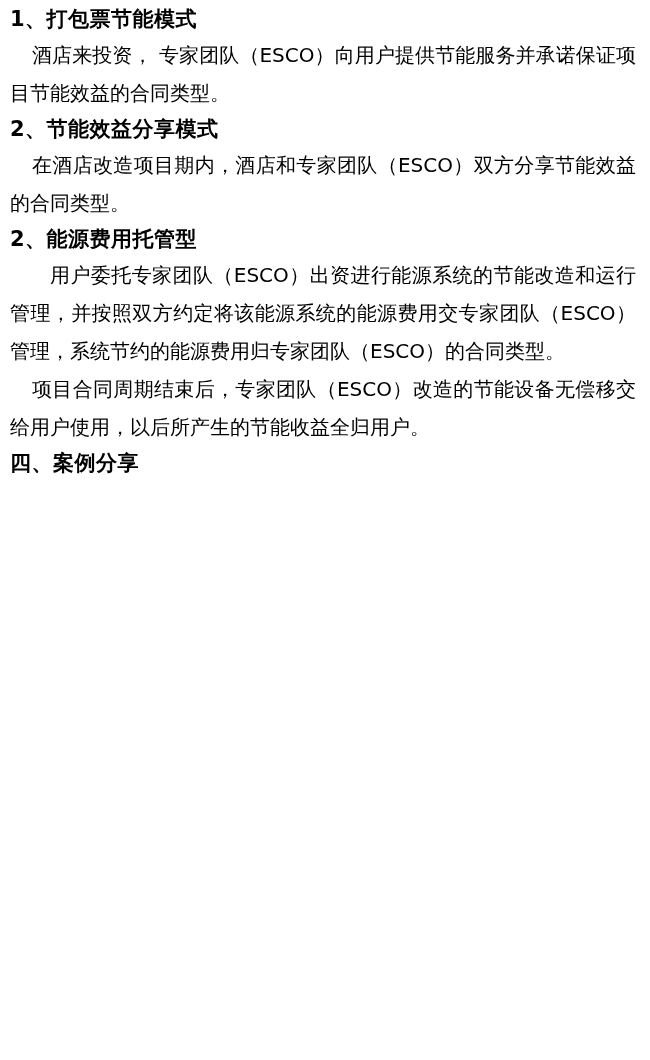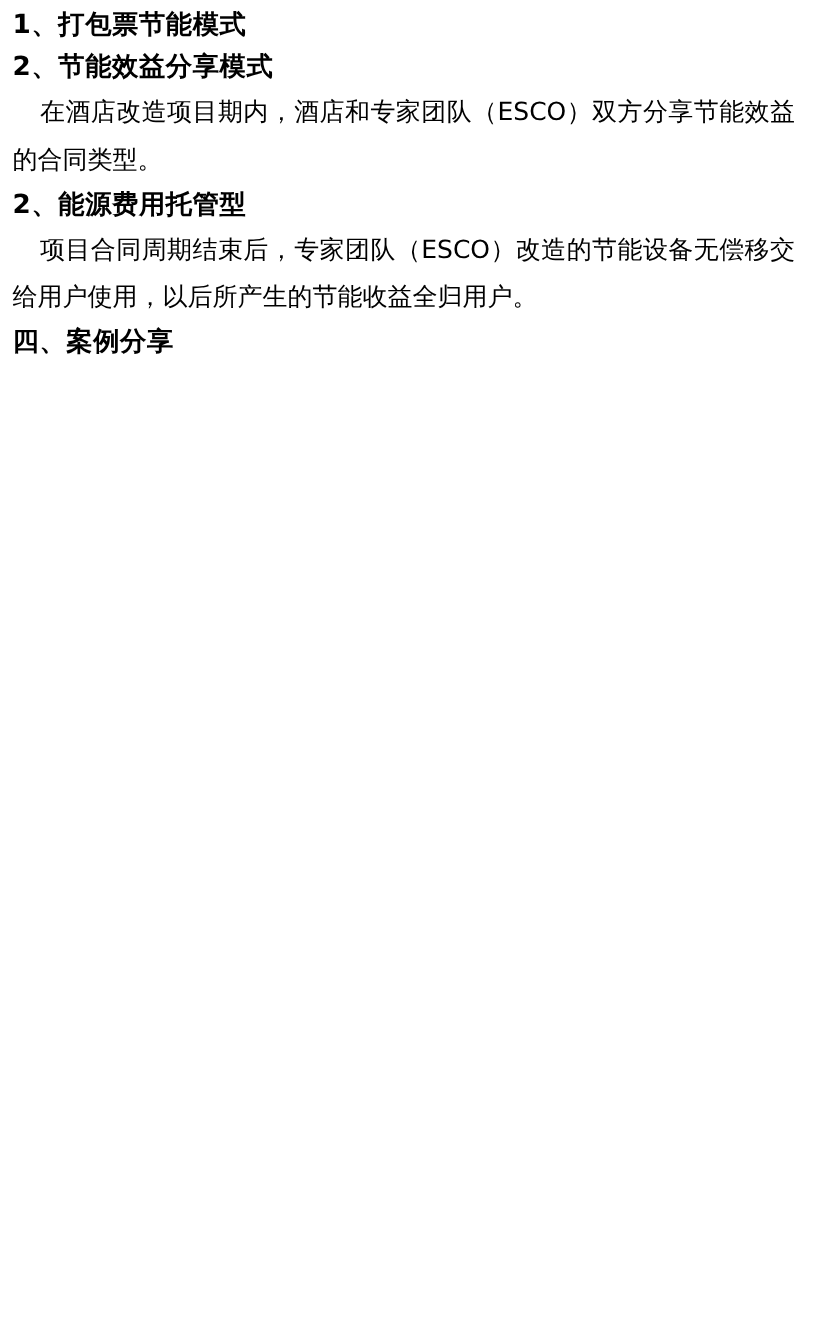--- a/index.html
+++ b/index.html
@@ -49,6 +49,7 @@
 <div class="page">
   <div id="content">
       <div class="heading">1、打包票节能模式</div>
+      <p class="para indent1"><span>酒店来投资， 专家团队（ESCO）向用户提供节能服务并承诺保证项目节能效益的合同类型。</span></p>
       <div class="spacer-xs"></div>
       <div class="heading">2、节能效益分享模式</div>
       <p class="para indent1"><span>在酒店改造项目期内，酒店和专家团队（ESCO）双方分享节能效益的合同类型。</span></p>

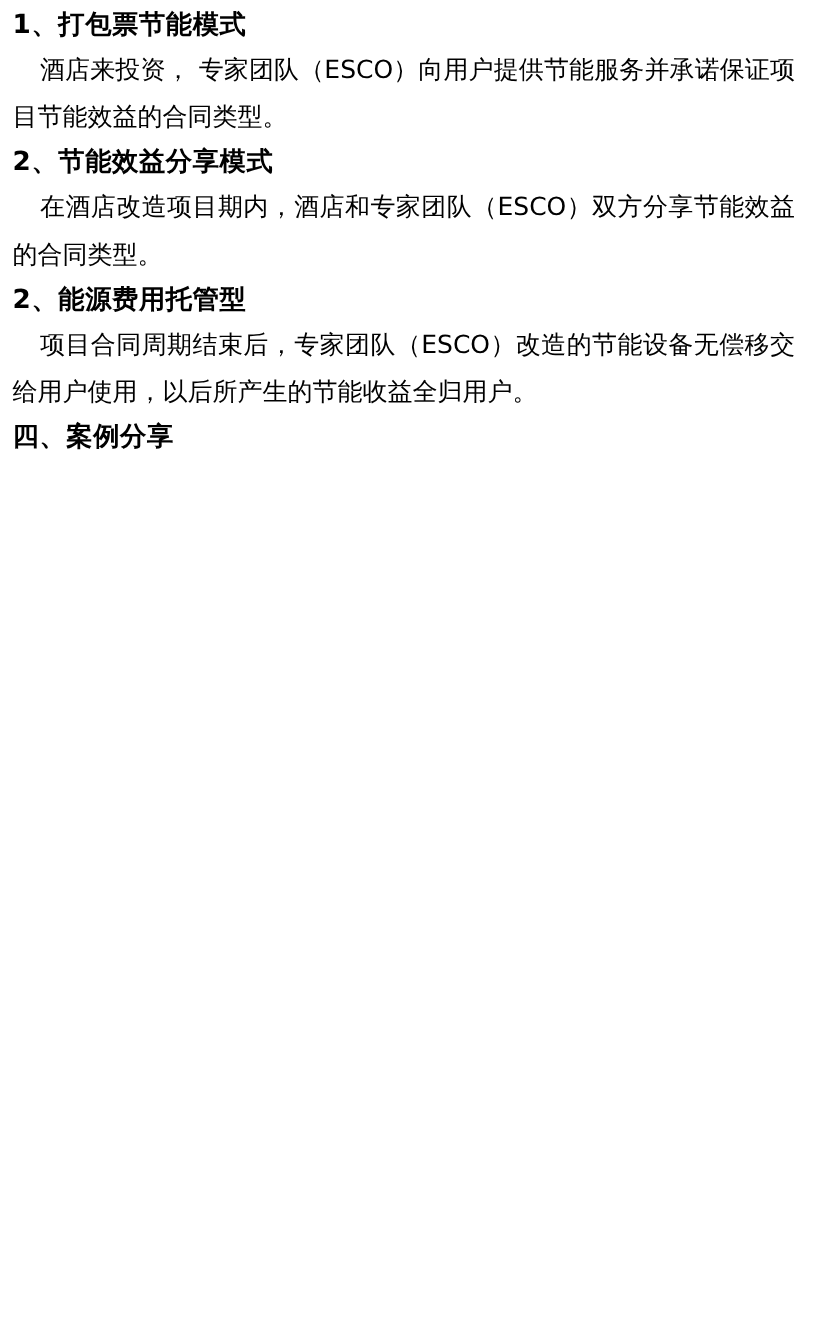--- a/index.html
+++ b/index.html
@@ -55,6 +55,7 @@
       <p class="para indent1"><span>在酒店改造项目期内，酒店和专家团队（ESCO）双方分享节能效益的合同类型。</span></p>
       <div class="spacer-xs"></div>
       <div class="heading">2、能源费用托管型</div>
+      <p class="para indent2"><span>用户委托专家团队（ESCO）出资进行能源系统的节能改造和运行管理，并按照双方约定将该能源系统的能源费用交专家团队（ESCO）管理，系统节约的能源费用归专家团队（ESCO）的合同类型。</span></p>
       <p class="para indent1"><span>项目合同周期结束后，专家团队（ESCO）改造的节能设备无偿移交给用户使用，以后所产生的节能收益全归用户。</span></p>
       <div class="spacer-xs"></div>
       <div class="heading">四、案例分享</div>

